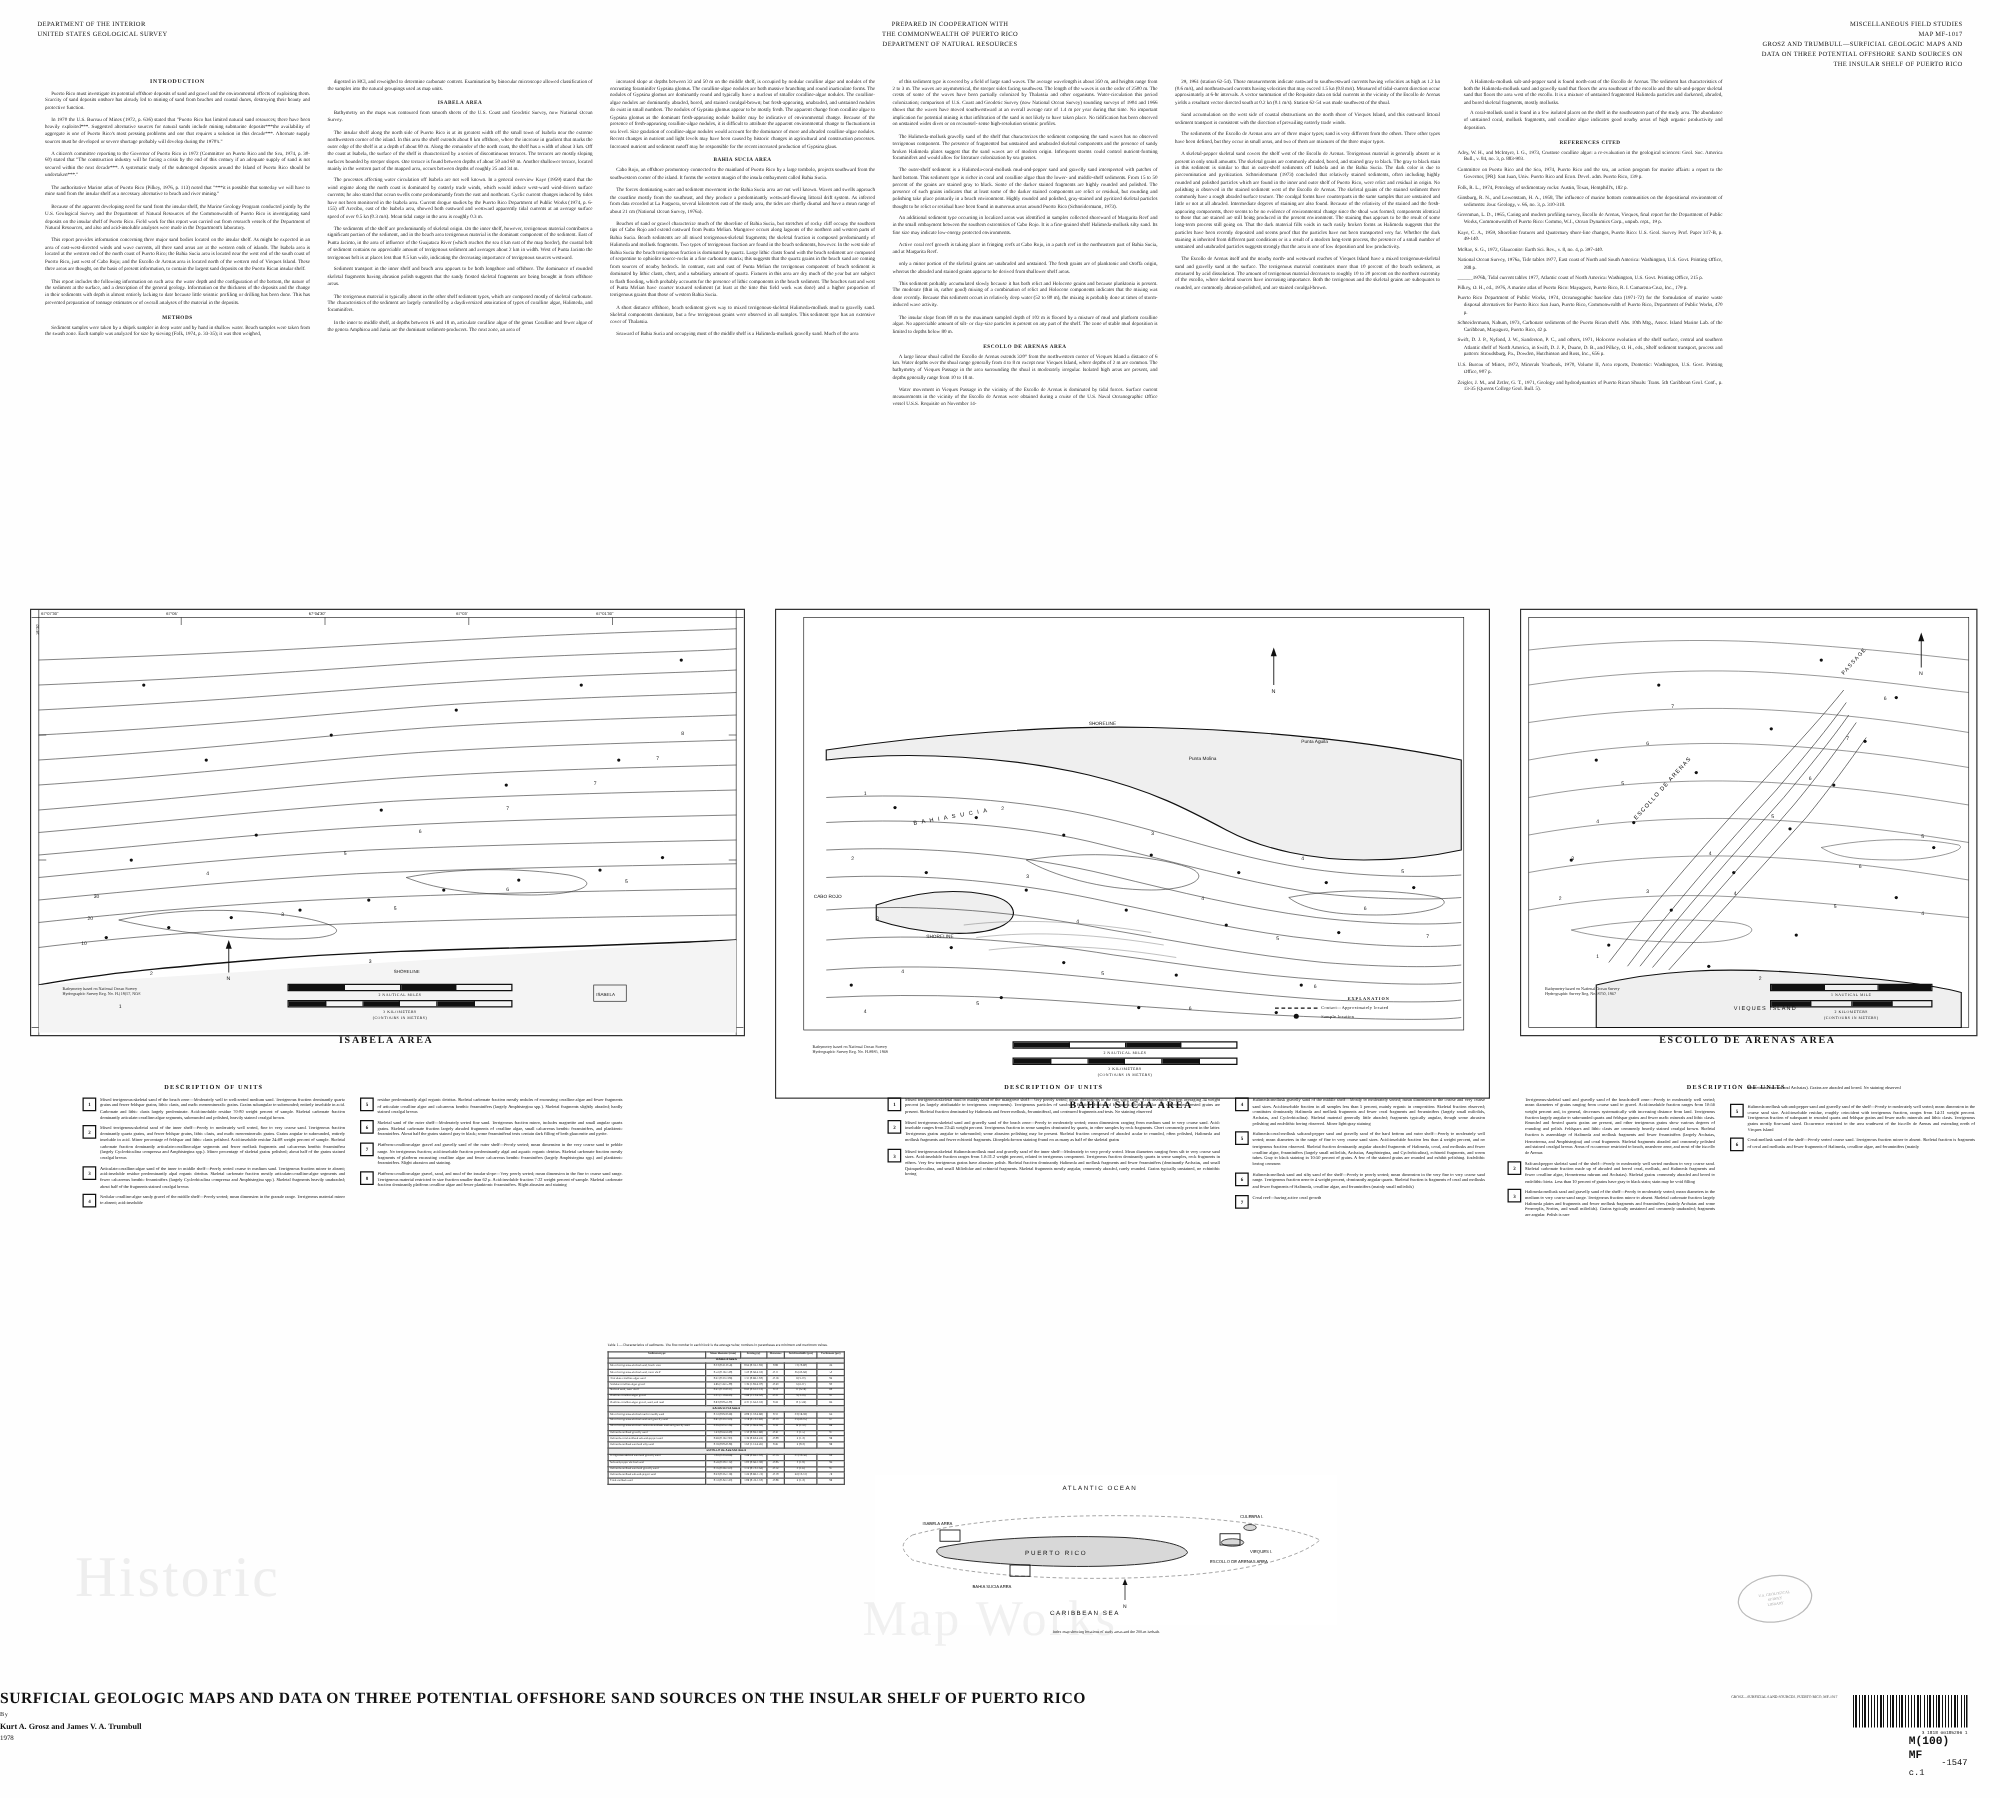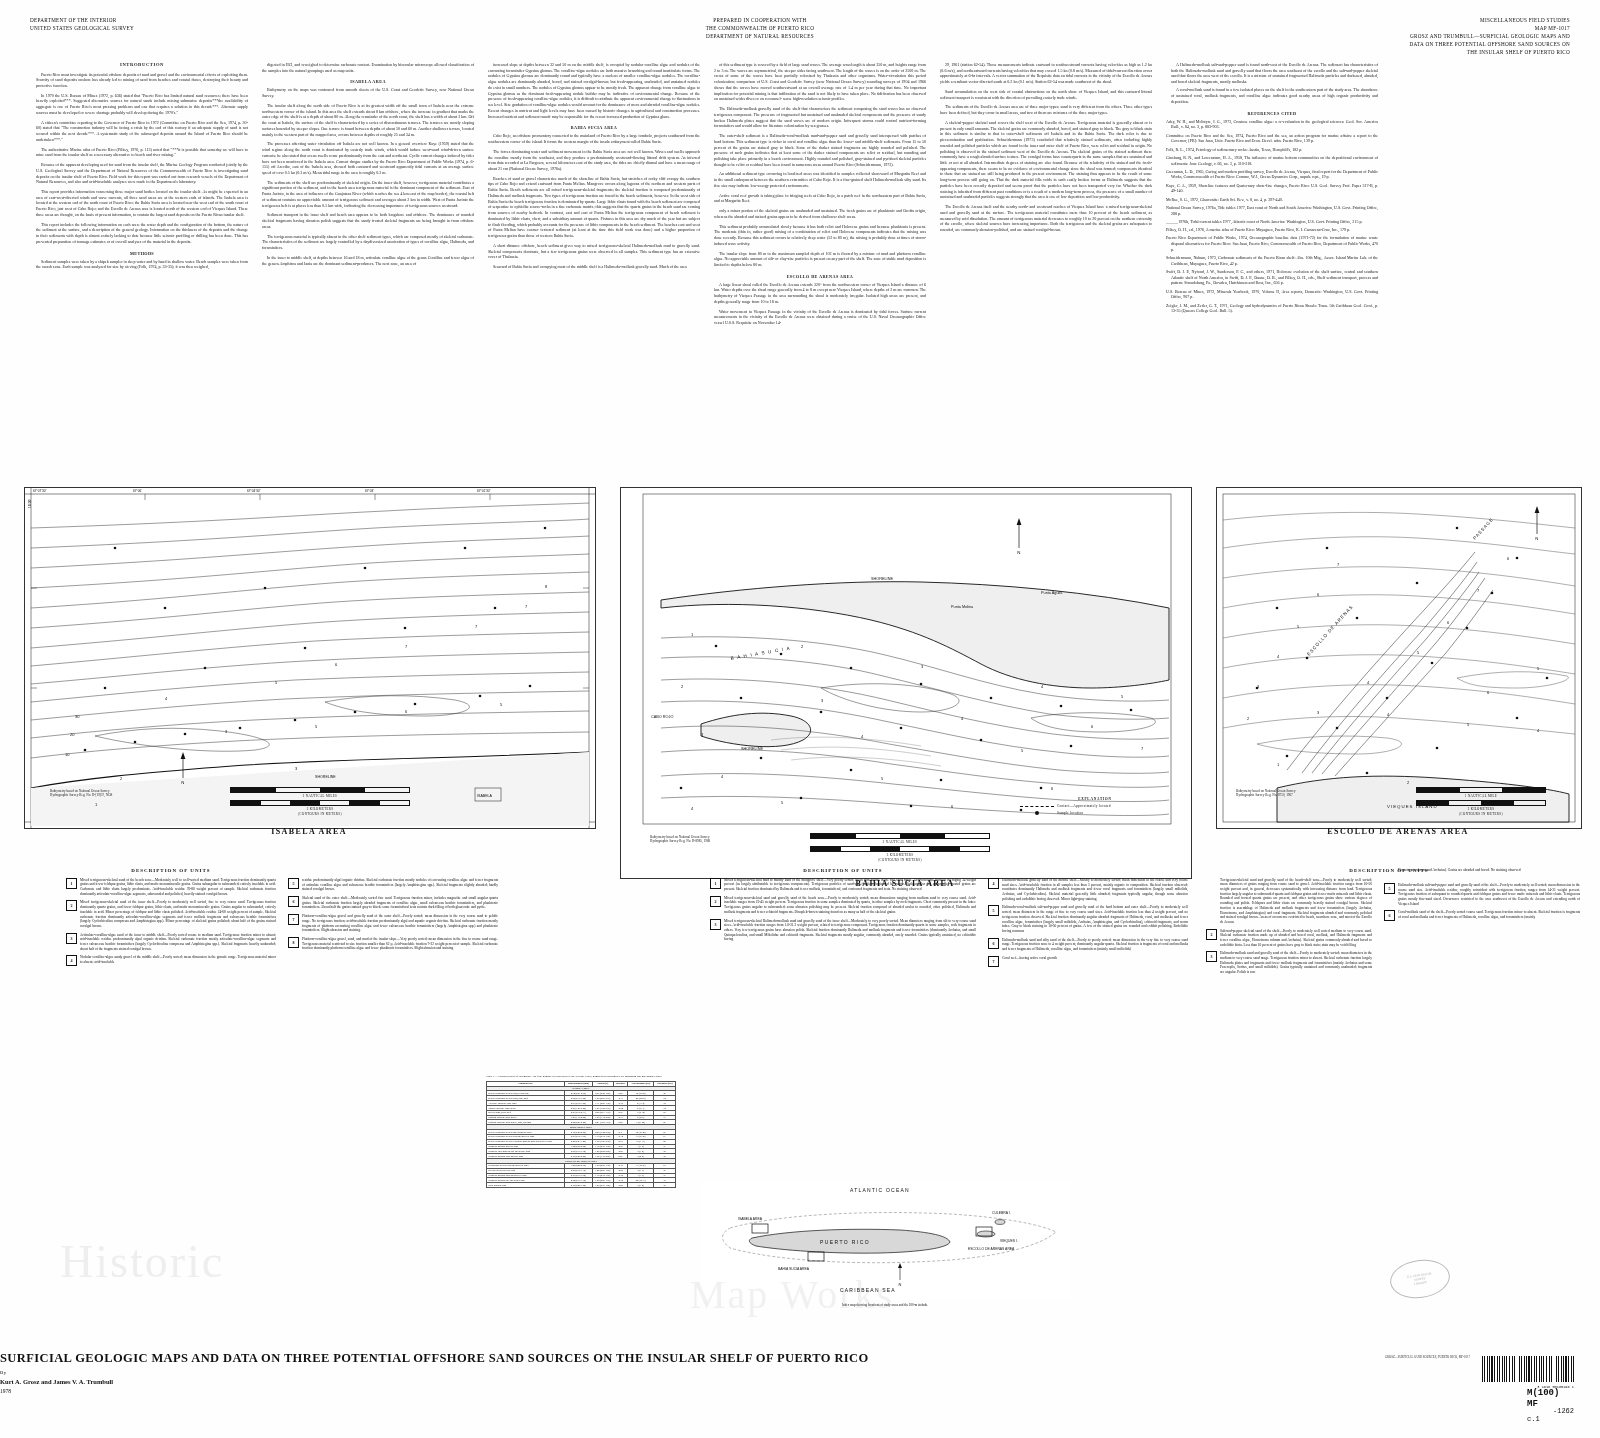--- a/index.html
+++ b/index.html
@@ -877,7 +877,7 @@
   <div class="corner">
     <div class="big">M(100)</div>
     <div class="big">MF</div>
-    <div style="margin-top:-4px;margin-left:26px;">-1262</div>
+    <div style="margin-top:-4px;margin-left:26px;">-1547</div>
     <div>c.1</div>
   </div>
   <div class="stamp" style="right:130px;bottom:78px;">GROSZ—SURFICIAL SAND SOURCES, PUERTO RICO, MF-1017</div>

